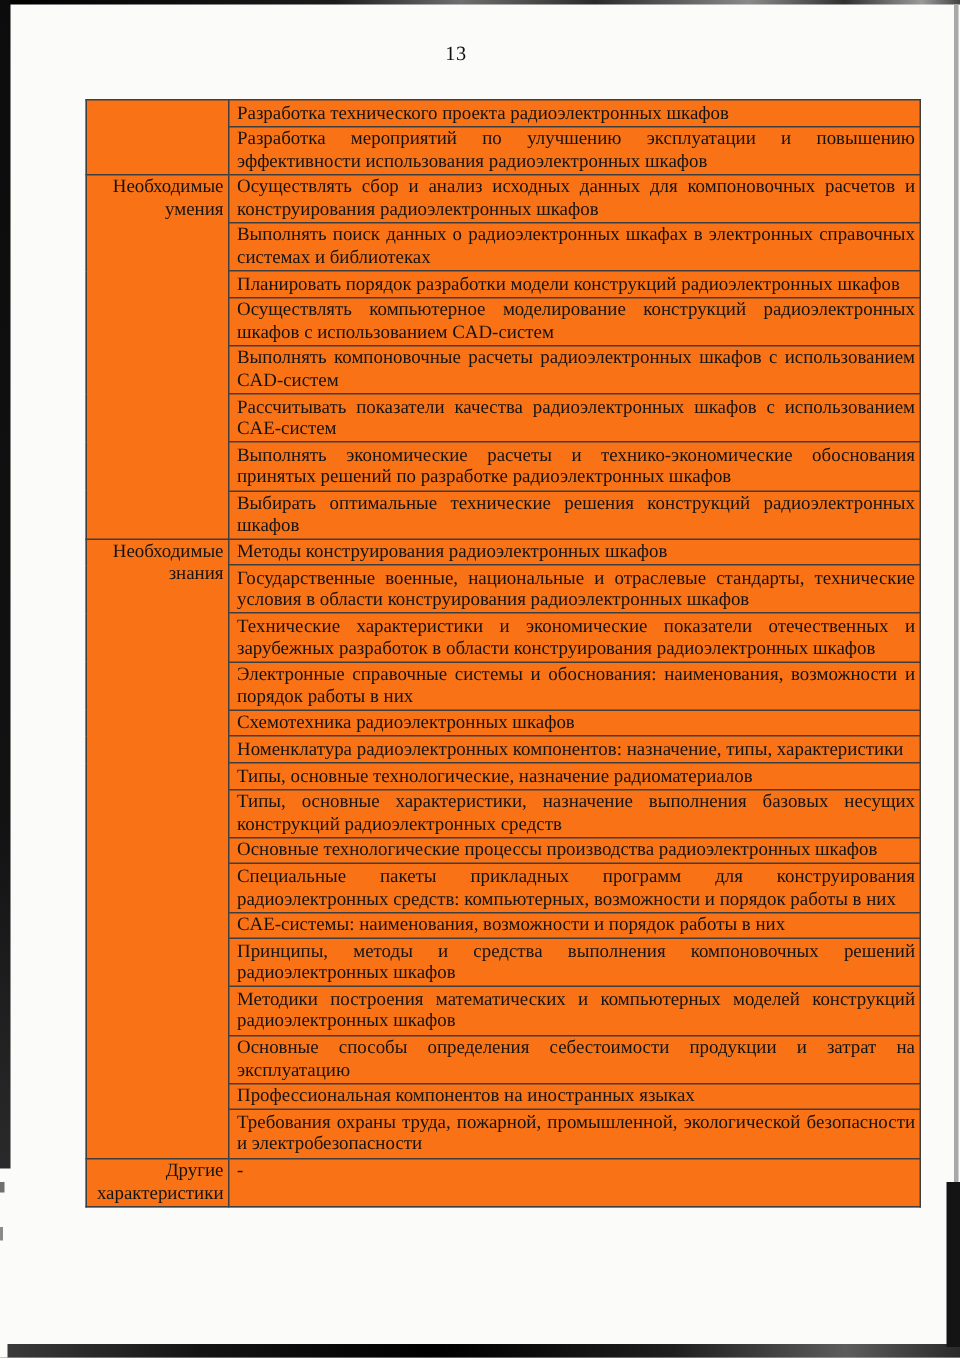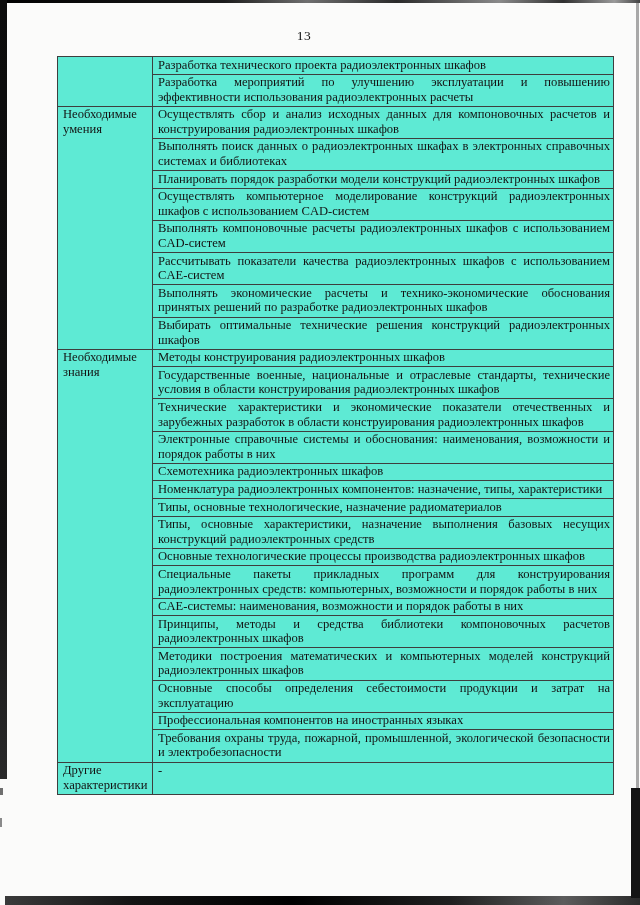--- a/index.html
+++ b/index.html
@@ -16,9 +16,9 @@
     text-align:center; font-size:13.5px; letter-spacing:0.5px; color:#101010;
   }
   table.std-table {
-    position:absolute; left:57px; top:56px; width:556px;
+    position:absolute; left:57px; top:66px; width:556px;
     border-collapse:collapse; table-layout:fixed;
-    background:#5eead4;
+    background:#f97316;
   }
   .std-table td {
     border:1.4px solid #3e3e3e;

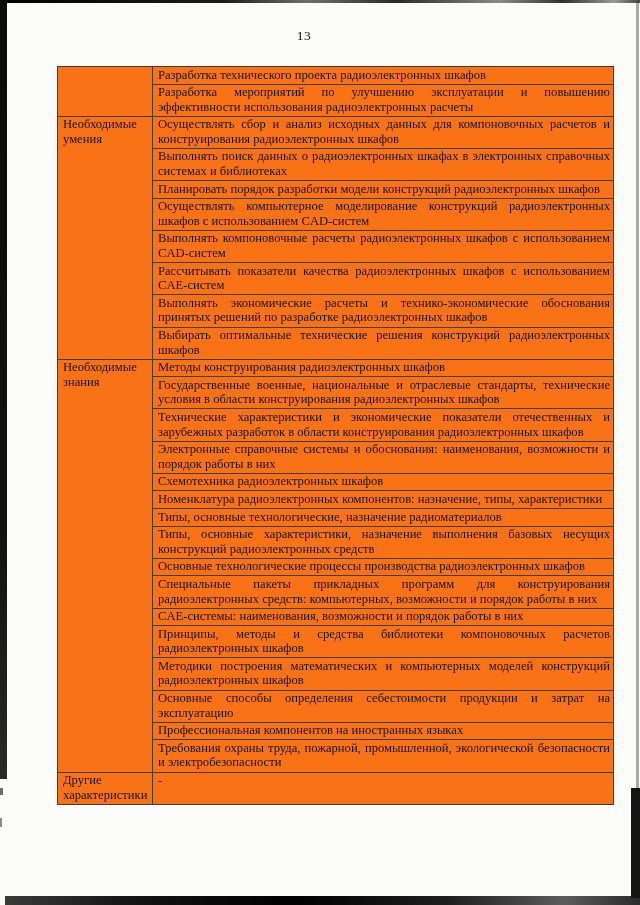--- a/index.html
+++ b/index.html
@@ -75,7 +75,7 @@
         <td class="item-cell">Разработка технического проекта радиоэлектронных шкафов</td>
       </tr>
       <tr>
-        <td class="item-cell">Разработка мероприятий по улучшению эксплуатации и повышению эффективности использования радиоэлектронных расчеты</td>
+        <td class="item-cell">Разработка мероприятий по улучшению эксплуатации и повышению эффективности использования радиоэлектронных шкафов</td>
       </tr>
       <tr>
         <td class="label-cell" rowspan="8">Необходимые умения</td>

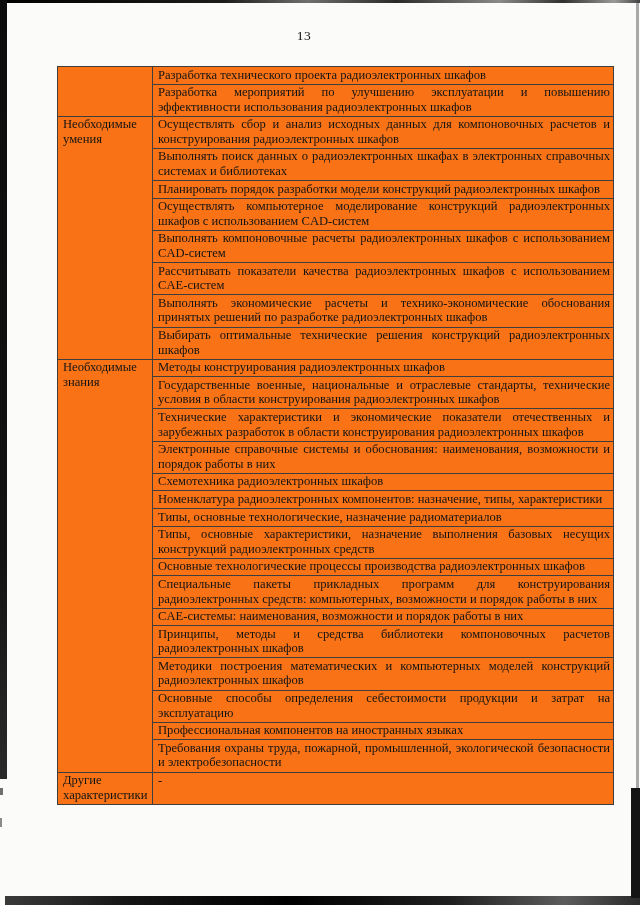--- a/index.html
+++ b/index.html
@@ -27,7 +27,7 @@
     padding:0.5px 3px 1.5px 5px;
     hyphens:none; overflow-wrap:normal;
   }
-  td.label-cell { text-align:left;margin-top:12px; }
+  td.label-cell { text-align:right;margin-top:12px; }
   td.item-cell { text-align:justify; text-align-last:left; }
   
   .scan-edge-top {

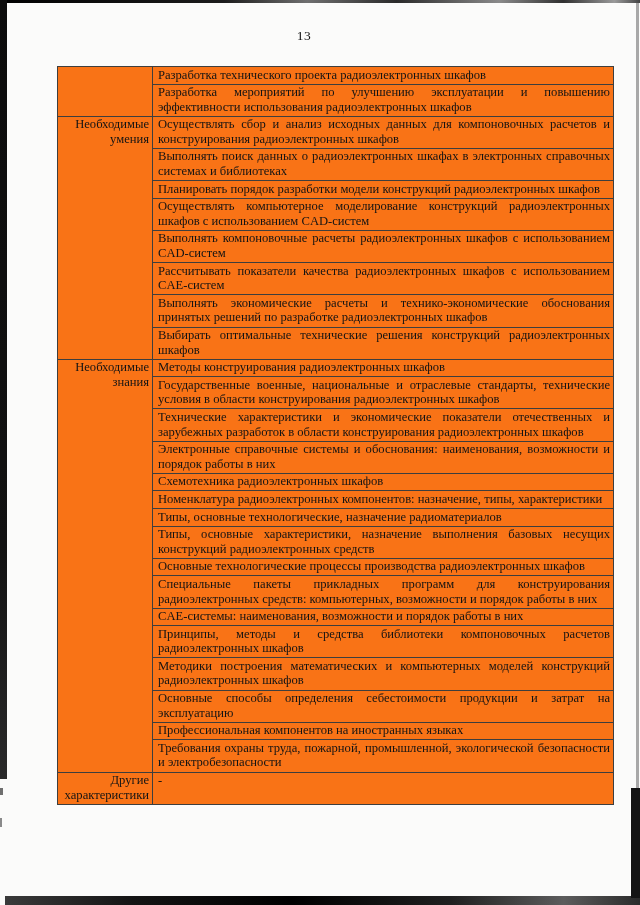--- a/index.html
+++ b/index.html
@@ -137,7 +137,7 @@
         <td class="item-cell">CAE-системы: наименования, возможности и порядок работы в них</td>
       </tr>
       <tr>
-        <td class="item-cell">Принципы, методы и средства библиотеки компоновочных расчетов радиоэлектронных шкафов</td>
+        <td class="item-cell">Принципы, методы и средства выполнения компоновочных решений радиоэлектронных шкафов</td>
       </tr>
       <tr>
         <td class="item-cell">Методики построения математических и компьютерных моделей конструкций радиоэлектронных шкафов</td>

